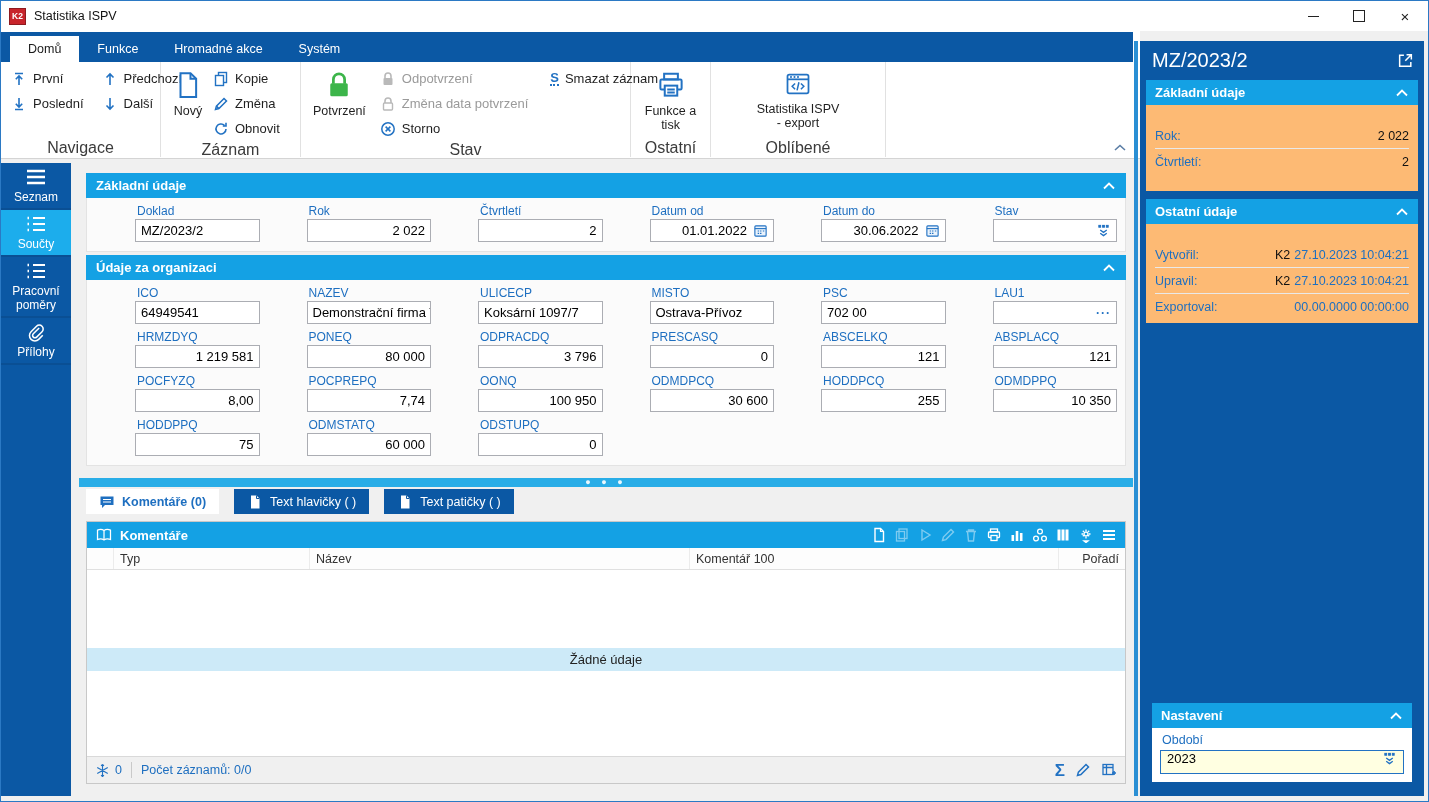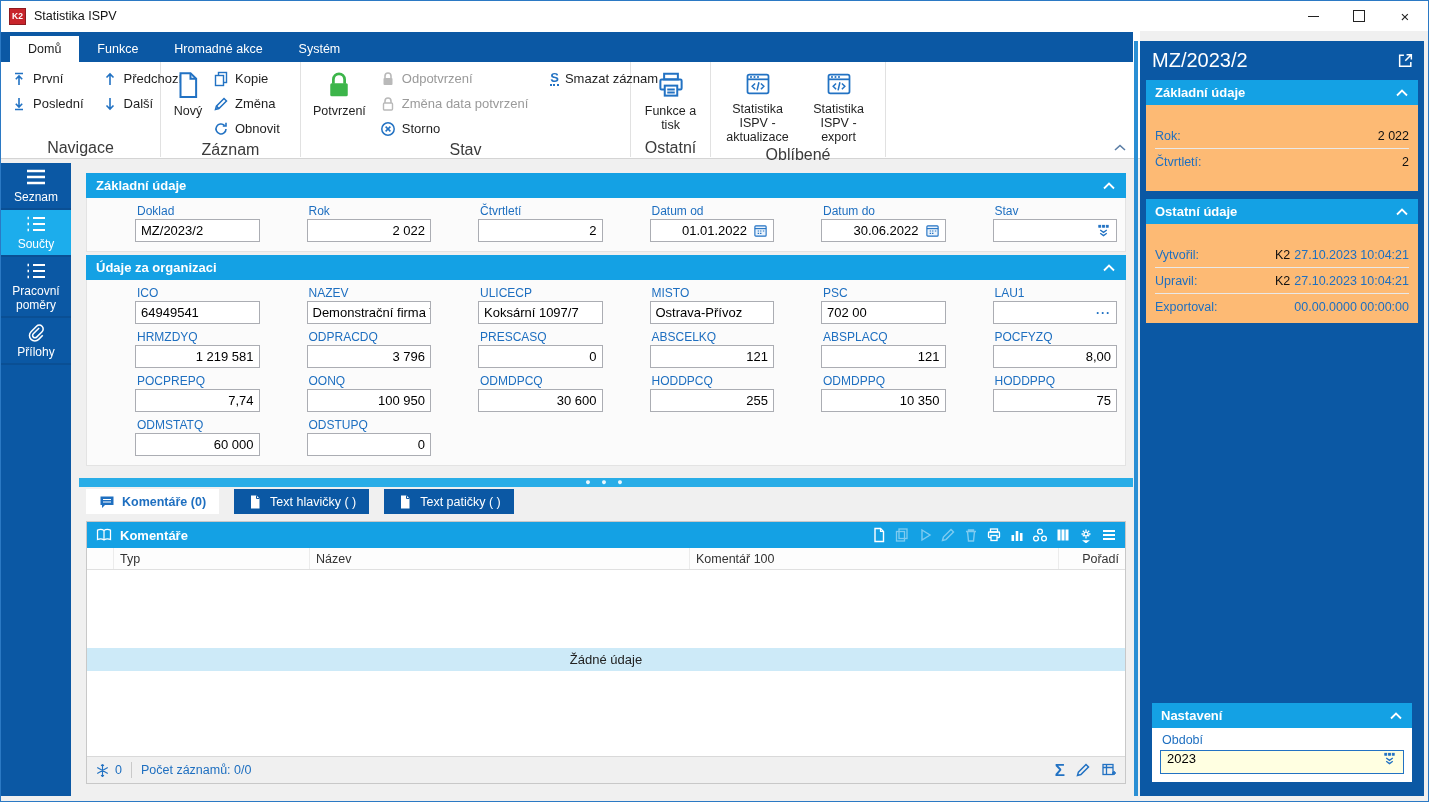--- a/index.html
+++ b/index.html
@@ -303,19 +303,6 @@
                 <path d="M9.5 11.5 7 14l2.5 2.5M14.5 11.5 17 14l-2.5 2.5M12.8 10.5l-1.6 7" fill="none" stroke="#2272c3" stroke-width="1.3"></path>
               </svg>
             </span>
-          <span>Statistika ISPV - aktualizace</span>
-          </div>
-        <div class="bigbtn" style="width:84px">
-          <span class="bic" style="width:28px;height:28px">
-              <svg viewBox="0 0 24 24">
-                <rect x="3" y="4" width="18" height="16" rx="1.5" fill="#fff" stroke="#2272c3" stroke-width="1.5"></rect>
-                <path d="M3 8h18" stroke="#2272c3" stroke-width="1.5"></path>
-                <circle cx="6" cy="6" r=".9" fill="#2272c3"></circle>
-                <circle cx="9" cy="6" r=".9" fill="#2272c3"></circle>
-                <circle cx="12" cy="6" r=".9" fill="#2272c3"></circle>
-                <path d="M9.5 11.5 7 14l2.5 2.5M14.5 11.5 17 14l-2.5 2.5M12.8 10.5l-1.6 7" fill="none" stroke="#2272c3" stroke-width="1.3"></path>
-              </svg>
-            </span>
           <span>Statistika ISPV - export</span>
           </div>
       </div>

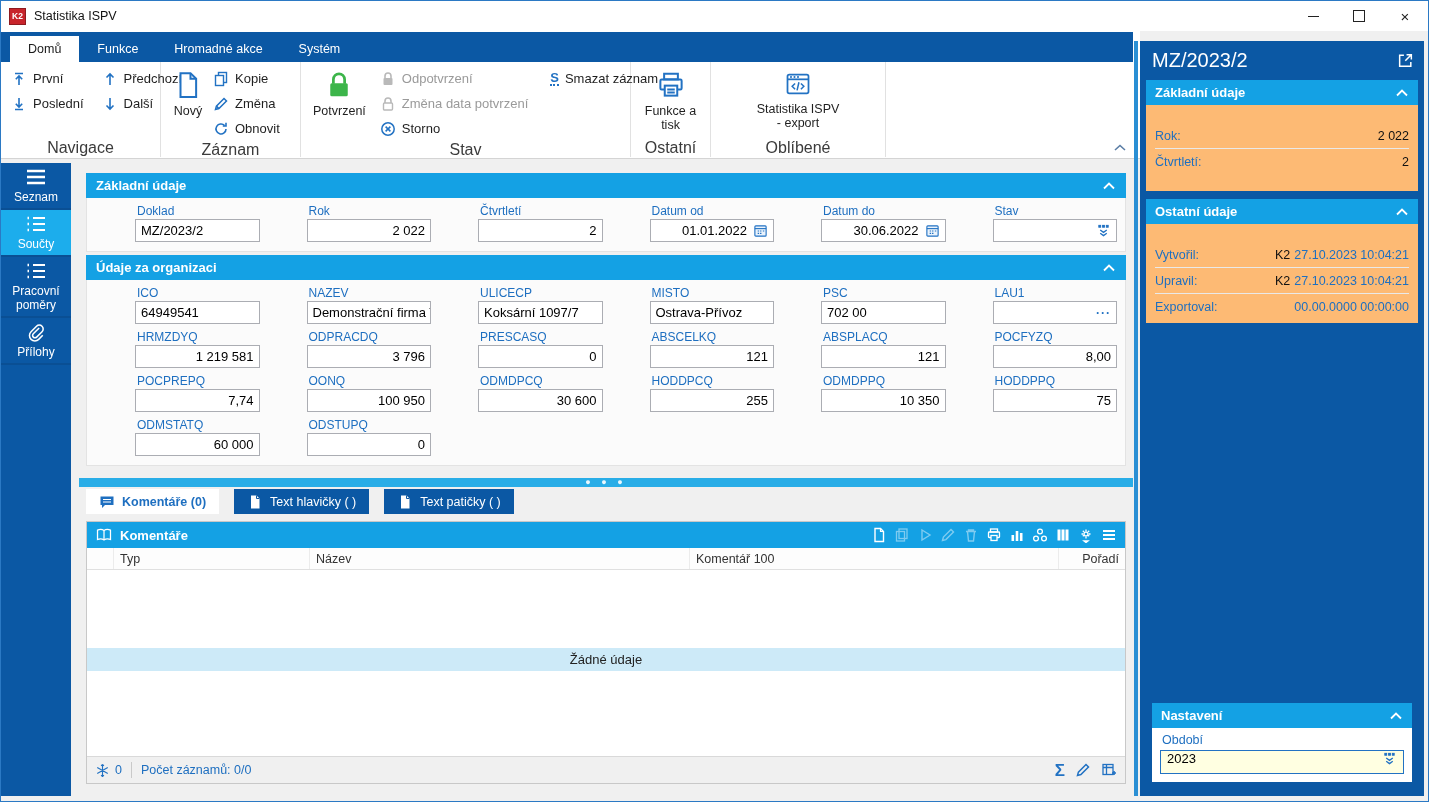--- a/index.html
+++ b/index.html
@@ -483,6 +483,12 @@
               </div>
             </div>
         <div class="fld">
+              <div class="fl">PONEQ</div>
+              <div class="fi num">
+                <span>80 000</span>
+              </div>
+            </div>
+        <div class="fld">
               <div class="fl">ODPRACDQ</div>
               <div class="fi num">
                 <span>3 796</span>

